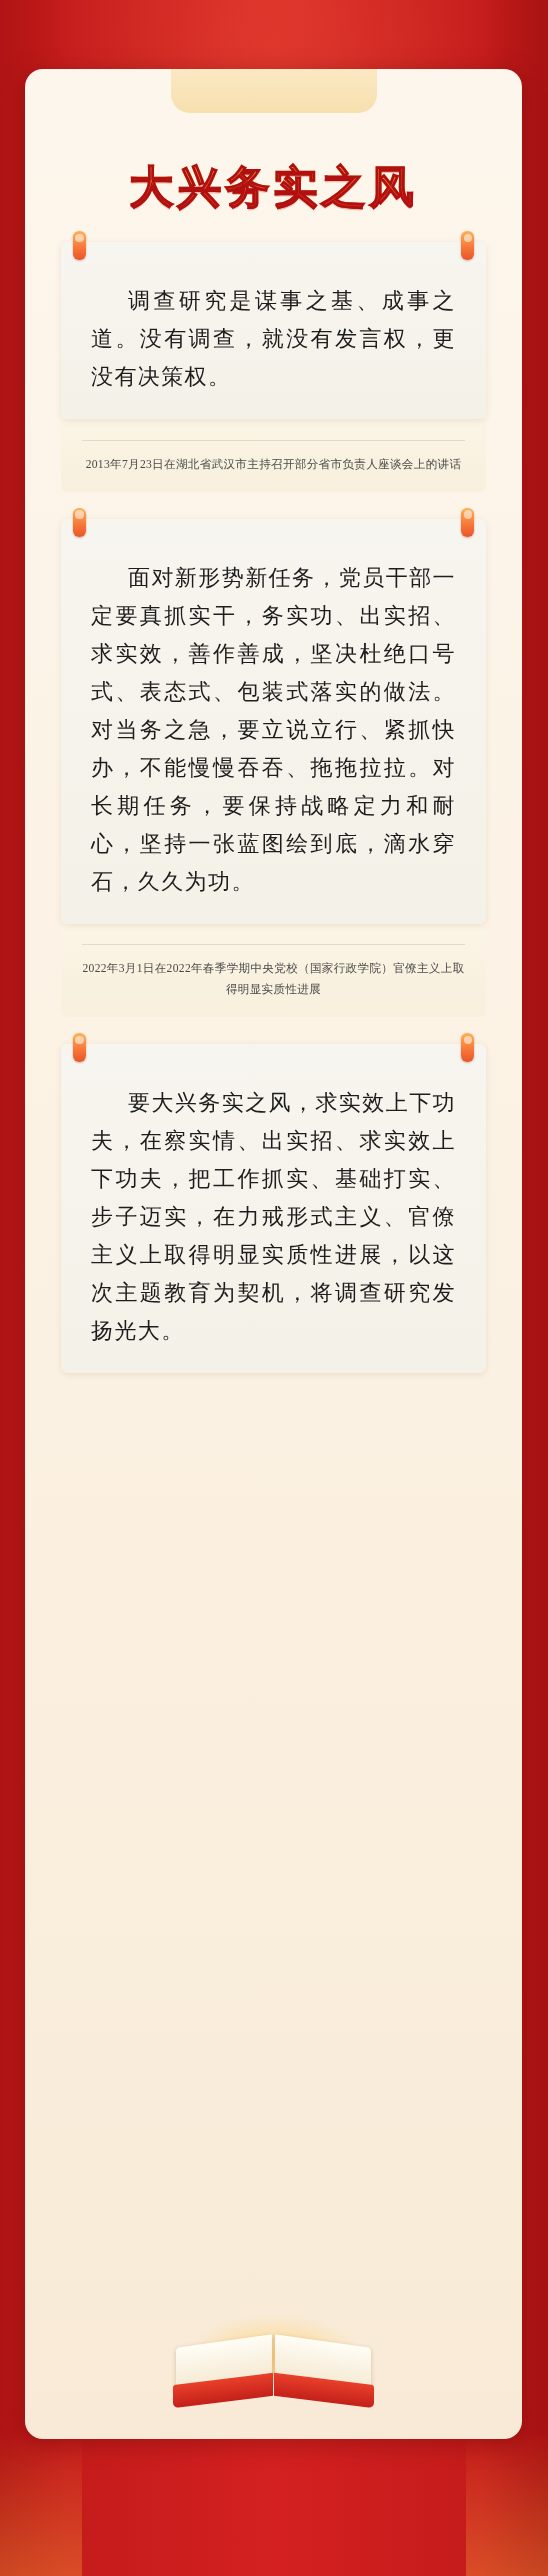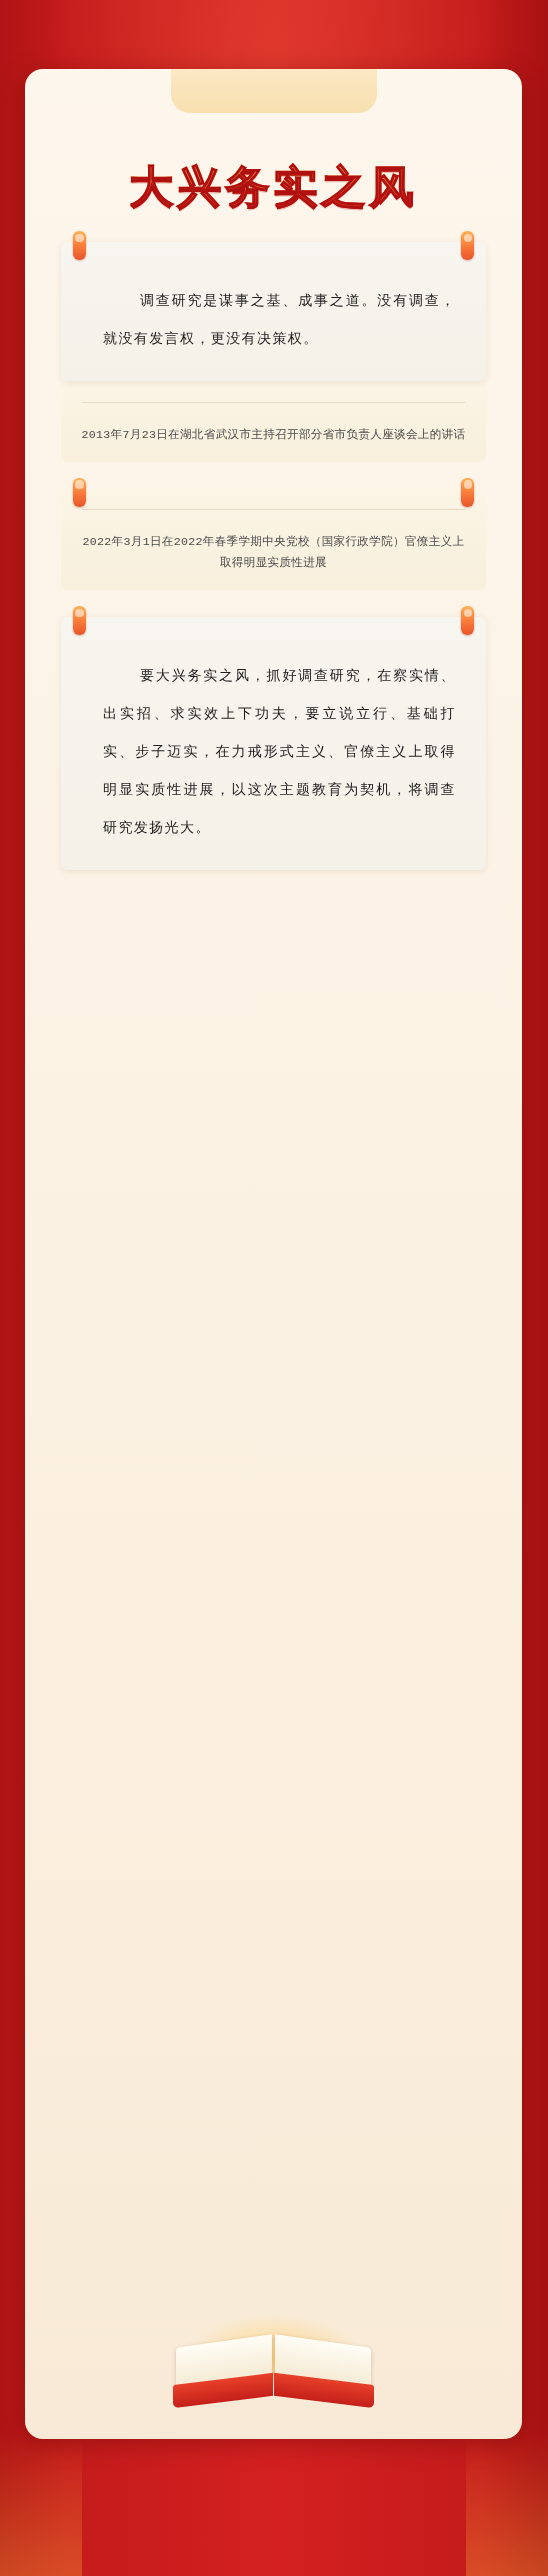--- a/index.html
+++ b/index.html
@@ -129,15 +129,14 @@
   .pin.right { right: 12.3px; }
 
   .quote-text {
-    font-family: Liberation Mono, monospace;
-    font-size: 14px;
+    font-family: Liberation Serif, serif;
+    font-size: 22px;
     line-height: 38px;
     color: #1d1d1d;
     text-align: justify;
     text-align-last: left;
     text-indent: 37px;
     letter-spacing: 1.4px;
-    margin-left: 12px;
   }
 
   .source {

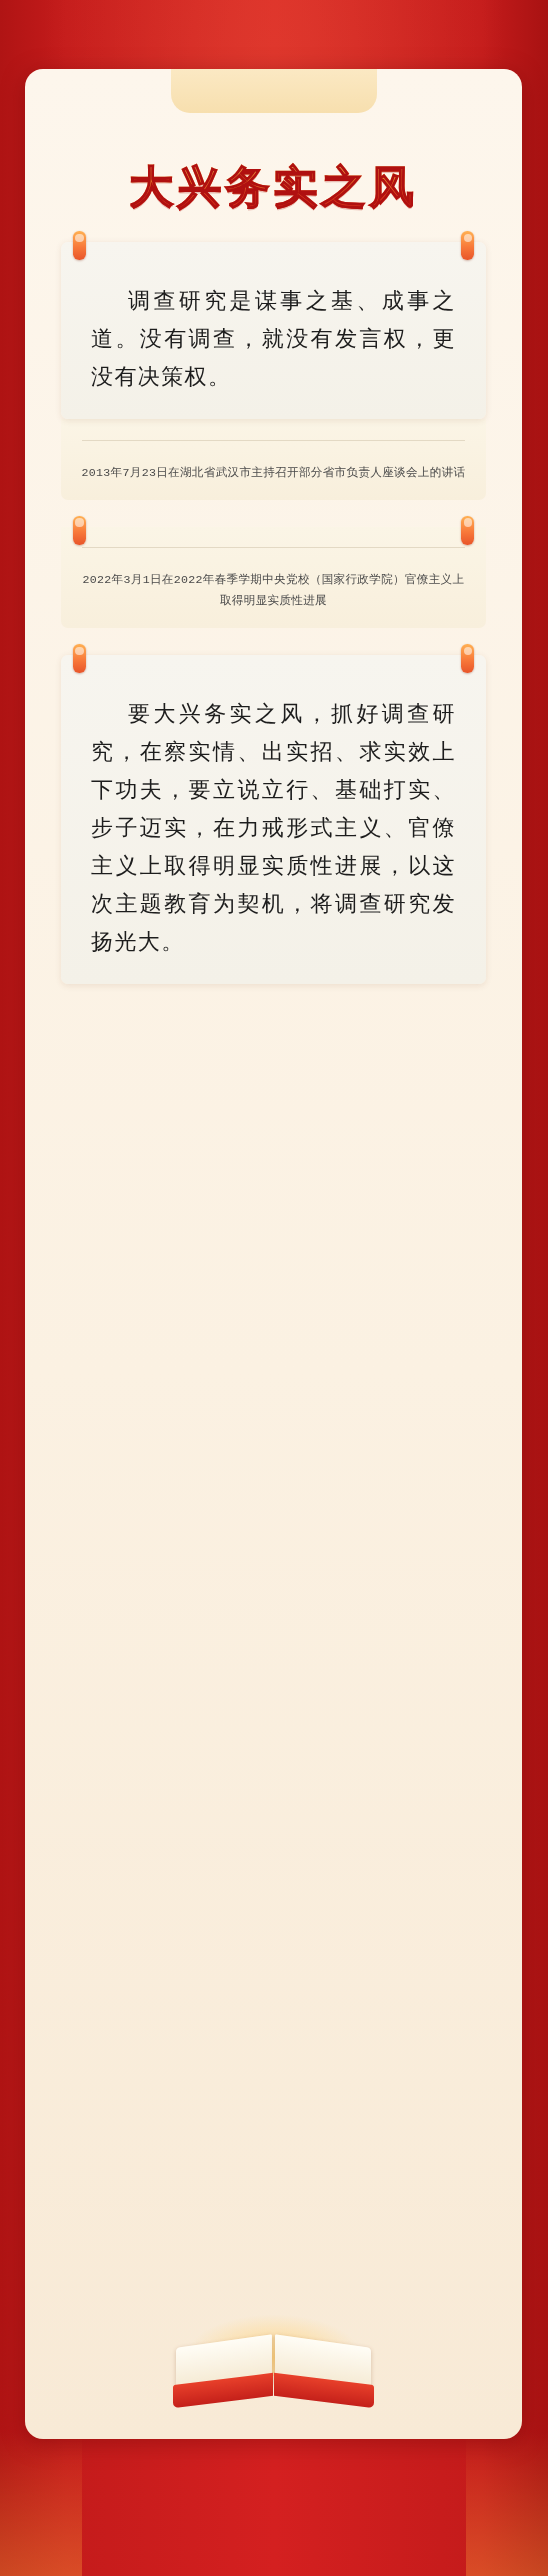--- a/index.html
+++ b/index.html
@@ -141,9 +141,9 @@
 
   .source {
     margin-top: 18px;
-    padding-top: 22px;
+    padding-top: 14px;
     border-top: 0.7px solid #e3d9c4;
-    font-family: Liberation Mono, monospace;
+    font-family: Liberation Serif, serif;
     font-size: 11.6px;
     line-height: 20.6px;
     color: #4a4a4a;

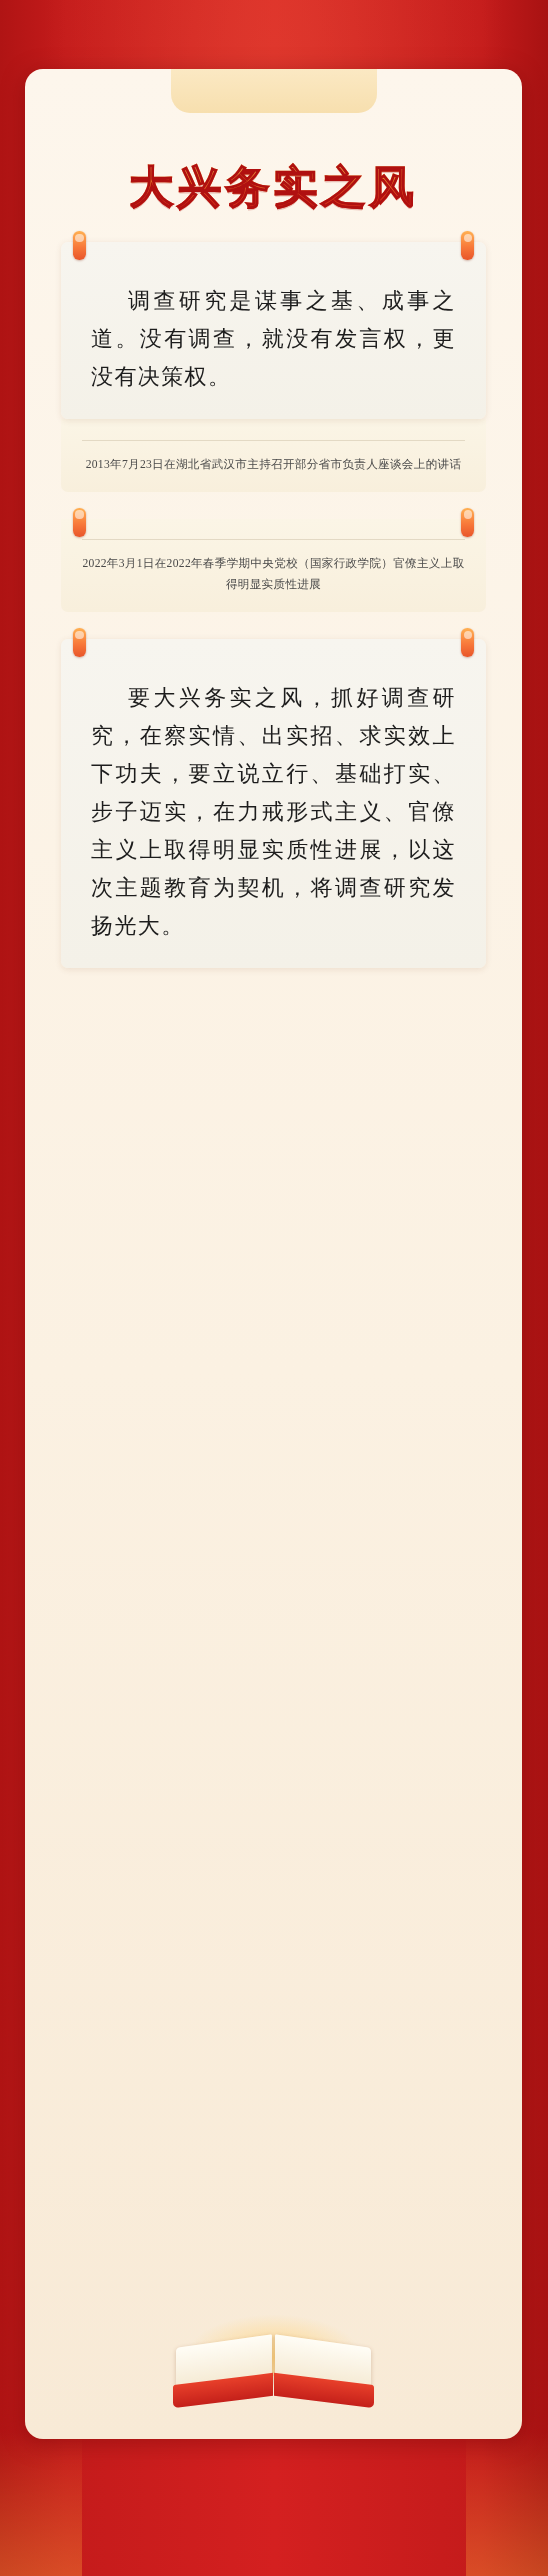--- a/index.html
+++ b/index.html
@@ -248,6 +248,9 @@
         <div class="pin left"></div>
         <div class="pin right"></div>
       </div>
+      <div class="paper">
+        <div class="quote-text">面对新形势新任务，党员干部一定要真抓实干，务实功、出实招、求实效，善作善成，坚决杜绝口号式、表态式、包装式落实的做法。对当务之急，要立说立行、紧抓快办，不能慢慢吞吞、拖拖拉拉。对长期任务，要保持战略定力和耐心，坚持一张蓝图绘到底，滴水穿石，久久为功。</div>
+      </div>
       <div class="source-wrap">
         <div class="source">2022年3月1日在2022年春季学期中央党校（国家行政学院）官僚主义上取得明显实质性进展</div>
       </div>

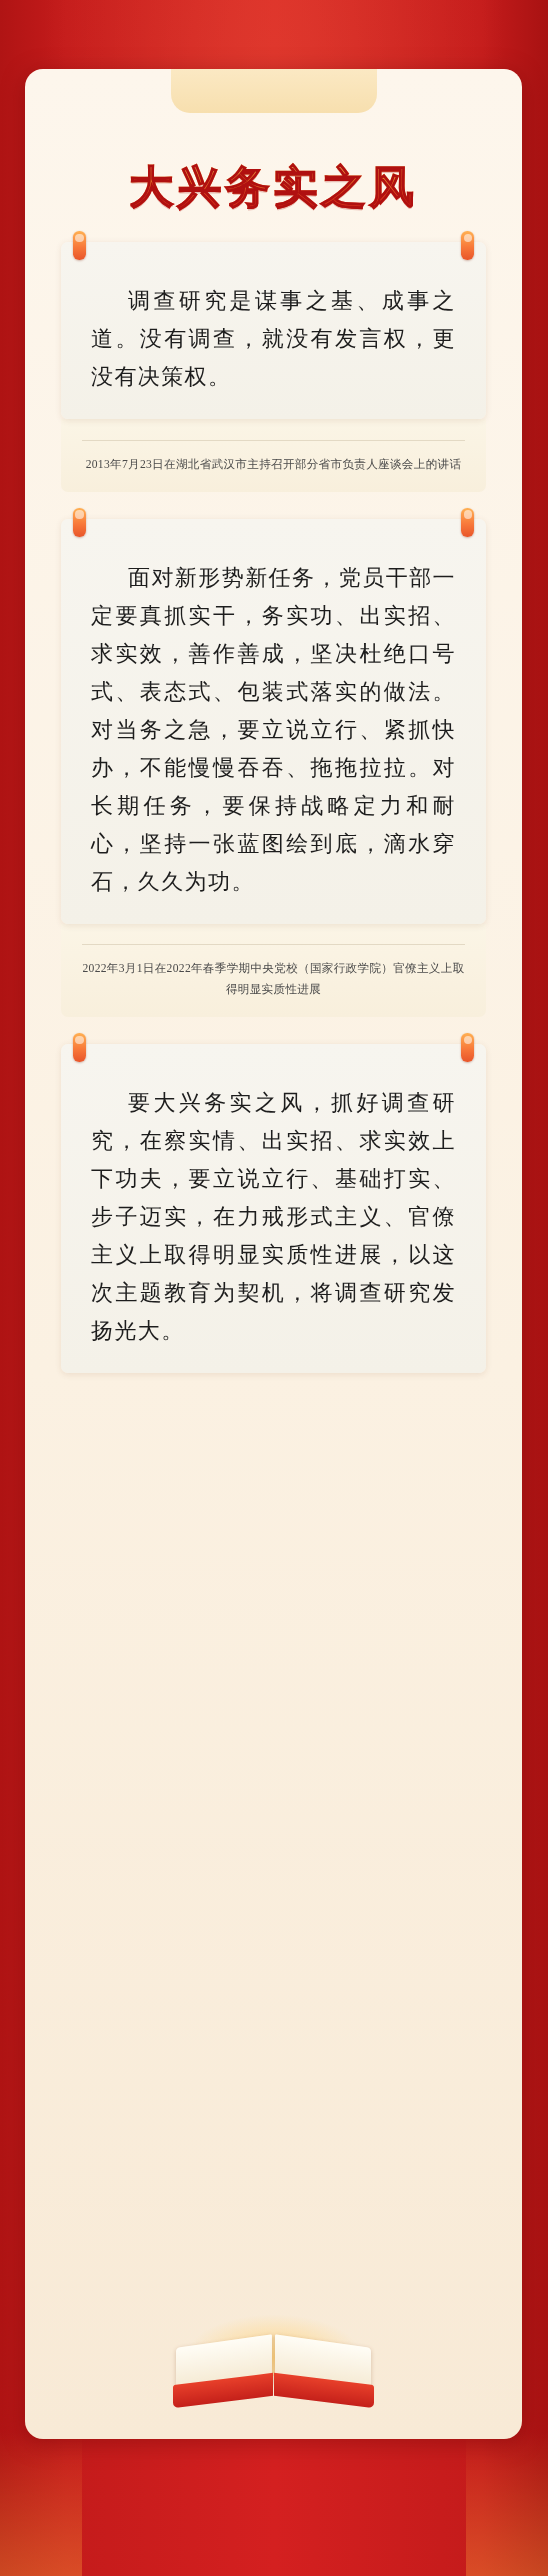--- a/index.html
+++ b/index.html
@@ -262,7 +262,7 @@
         <div class="pin right"></div>
       </div>
       <div class="paper">
-        <div class="quote-text">要大兴务实之风，抓好调查研究，在察实情、出实招、求实效上下功夫，要立说立行、基础打实、步子迈实，在力戒形式主义、官僚主义上取得明显实质性进展，以这次主题教育为契机，将调查研究发扬光大。</div>
+        <div class="quote-text">要大兴务实之风，求实效上下功夫，在察实情、出实招、求实效上下功夫，把工作抓实、基础打实、步子迈实，在力戒形式主义、官僚主义上取得明显实质性进展，以这次主题教育为契机，将调查研究发扬光大。</div>
       </div>
     </div>
 

